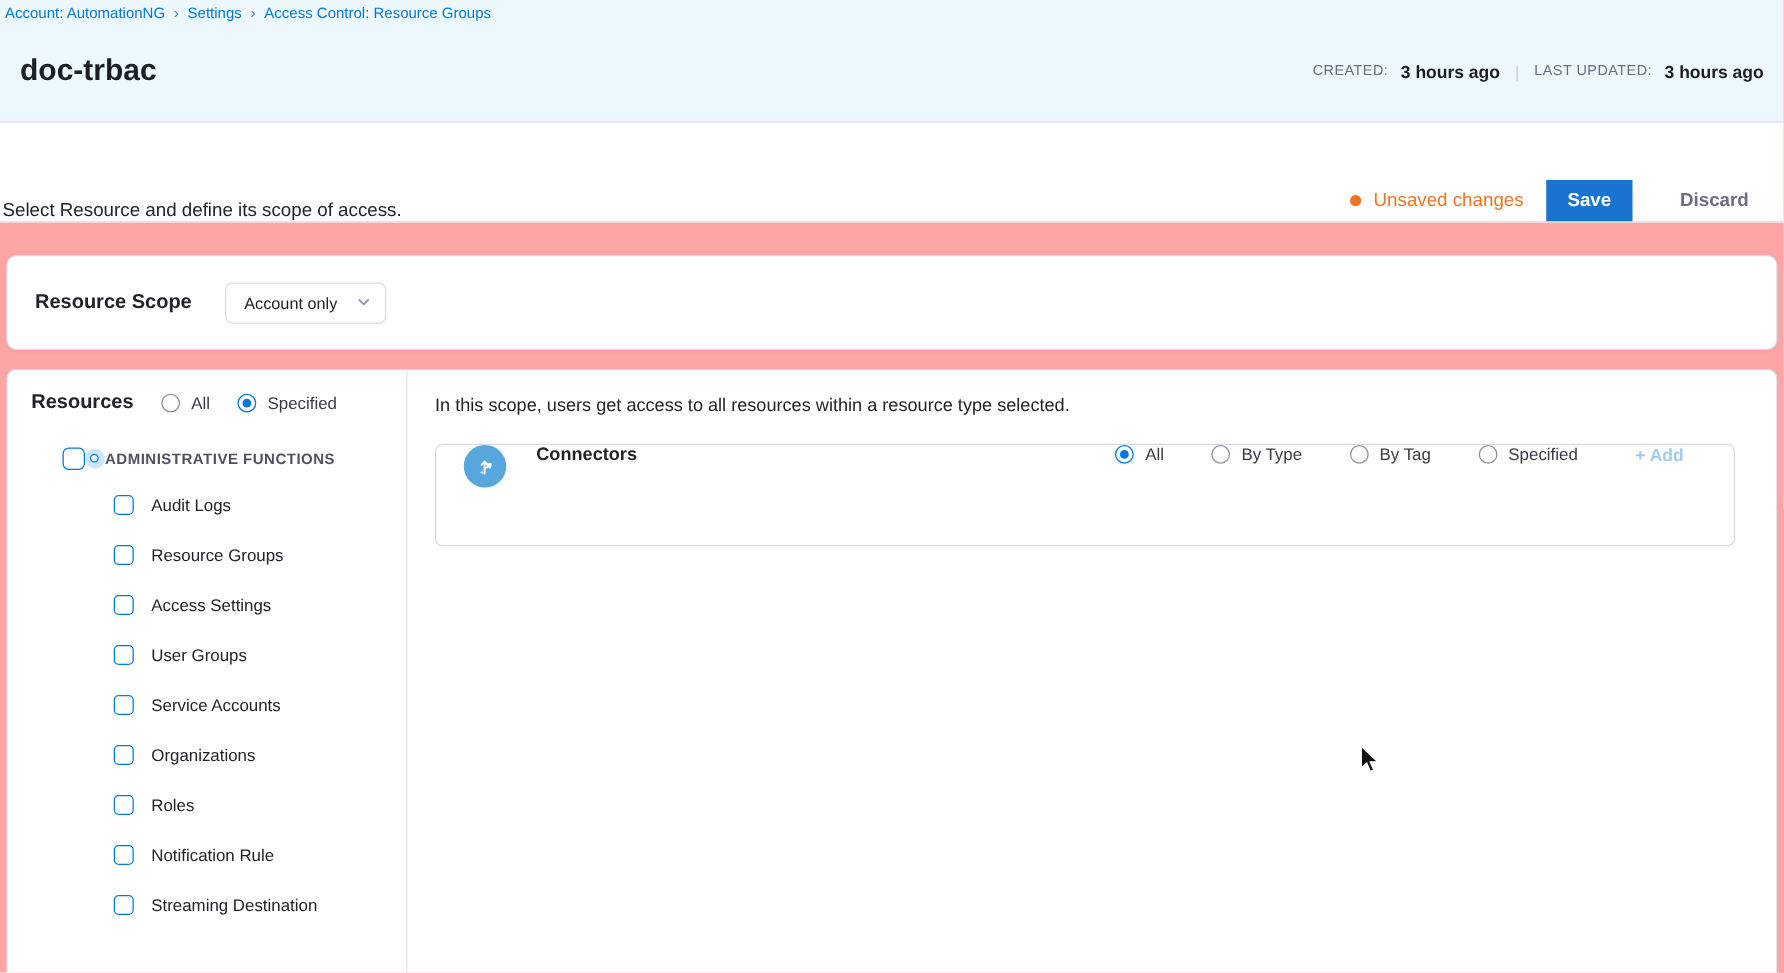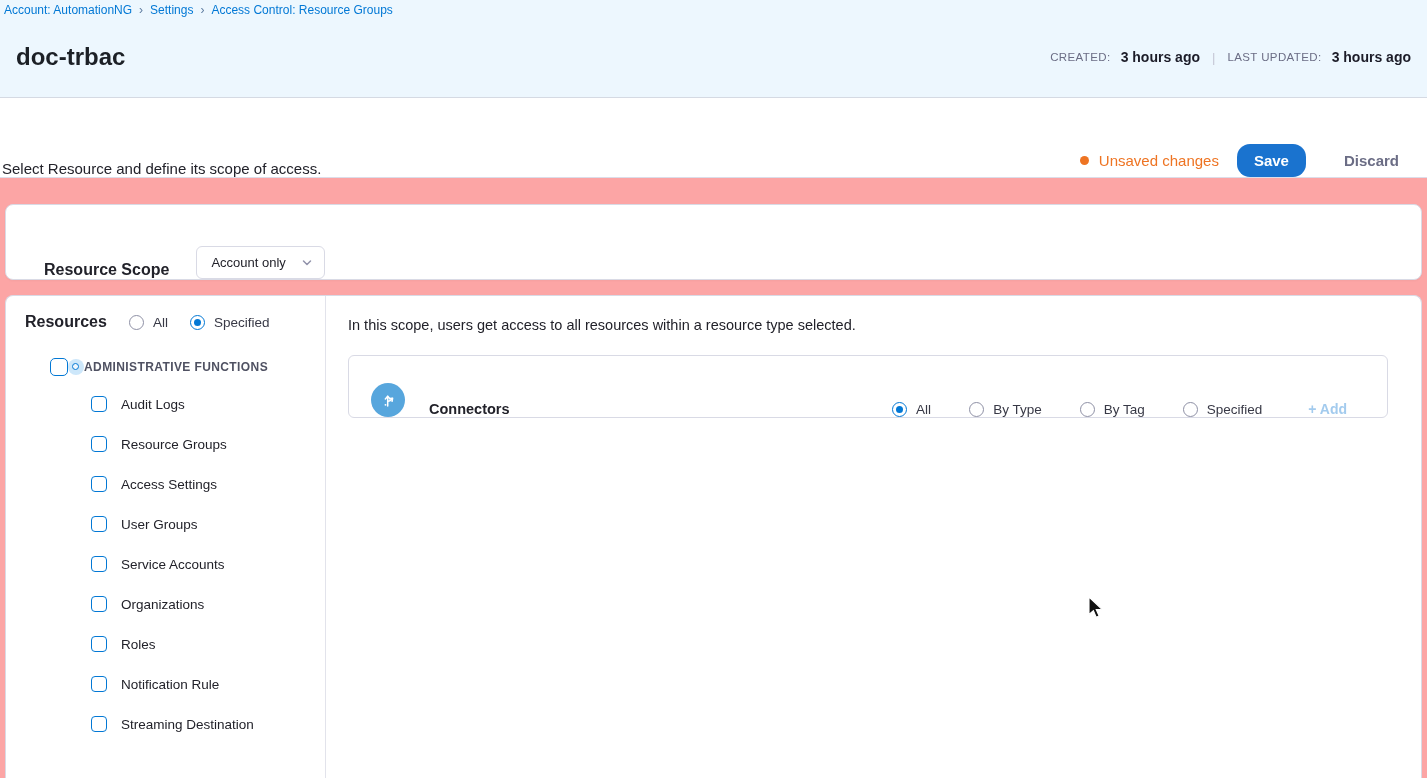--- a/index.html
+++ b/index.html
@@ -25,7 +25,7 @@
   .toolbar-right { margin-left:auto; display:flex; align-items:center; }
   .unsaved { display:flex; align-items:center; gap:10px; color:#ee7423; font-size:15px; margin-right:18px; }
   .unsaved-dot { width:9px; height:9px; border-radius:50%; background:#ee7423; }
-  .btn-save { background:#1a73cf; color:#fff; border:none; border-radius:13px; font-size:15px; font-weight:700; padding:8px 17px; cursor:pointer; font-family:inherit; }
+  .btn-save { background:#1a73cf; color:#fff; border:none; border-radius:0; font-size:15px; font-weight:700; padding:8px 17px; cursor:pointer; font-family:inherit; }
   .btn-discard { background:none; border:none; color:#6b6d85; font-size:15px; font-weight:700; margin-left:38px; cursor:pointer; font-family:inherit; }
 
   

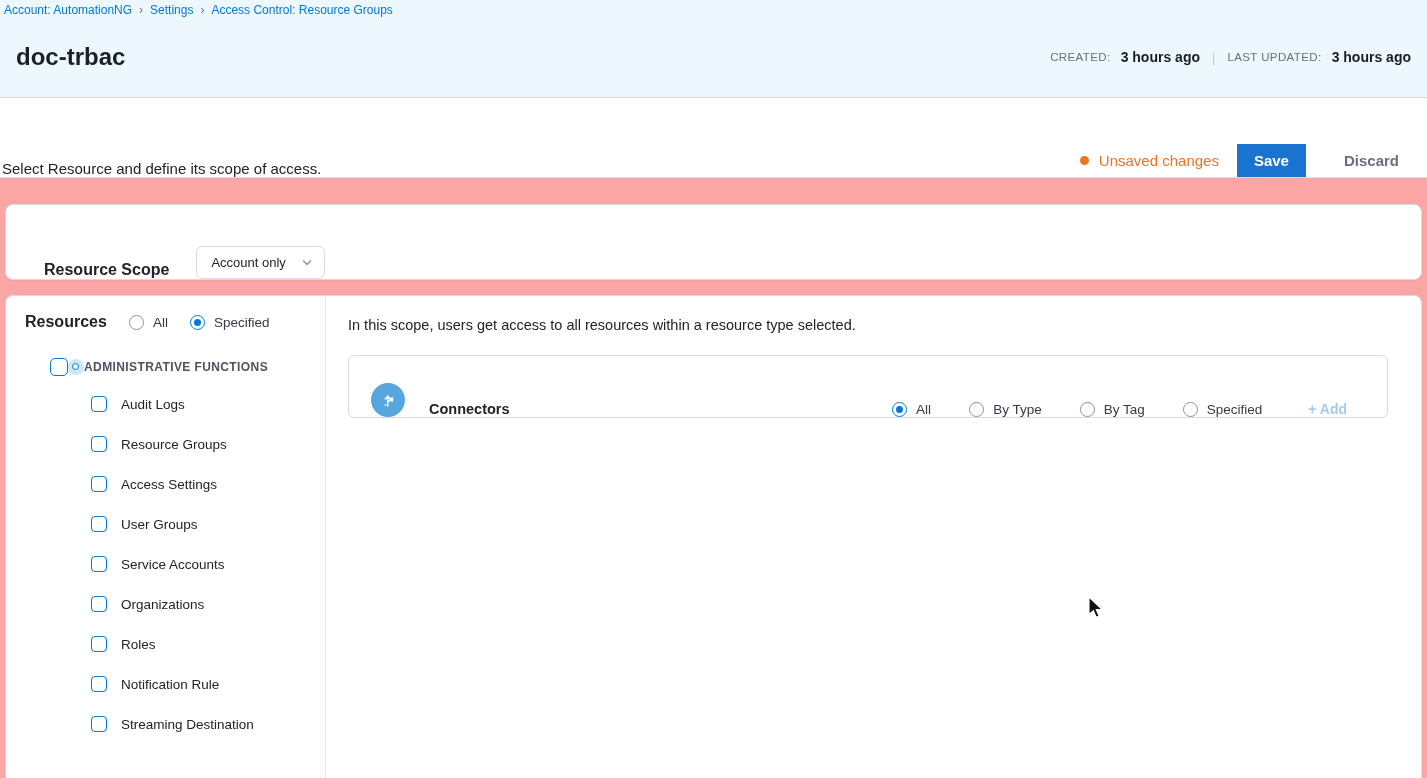--- a/index.html
+++ b/index.html
@@ -31,7 +31,7 @@
   
   .main { padding:26px 5px 0 5px; }
   .card { background:#fff; border:1px solid #d9dae5; border-radius:8px; box-shadow:0 1px 2px rgba(40,41,61,.04); }
-  .scope-card { height:76px; display:flex; align-items:flex-end; padding-left:38px; gap:27px; }
+  .scope-card { height:76px; display:flex; align-items:center; padding-left:22px; gap:27px; }
   .scope-label { font-size:16px; font-weight:700; color:#22222a; }
   .dropdown { display:inline-flex; align-items:center; gap:16px; height:33px; padding:0 12px 0 14px; border:1px solid #d9dae5; border-radius:6px; background:#fff; font-size:13px; font-weight:500; color:#22222a; cursor:pointer; }
   .chev-down { width:10px; height:10px; color:#9293ab; }

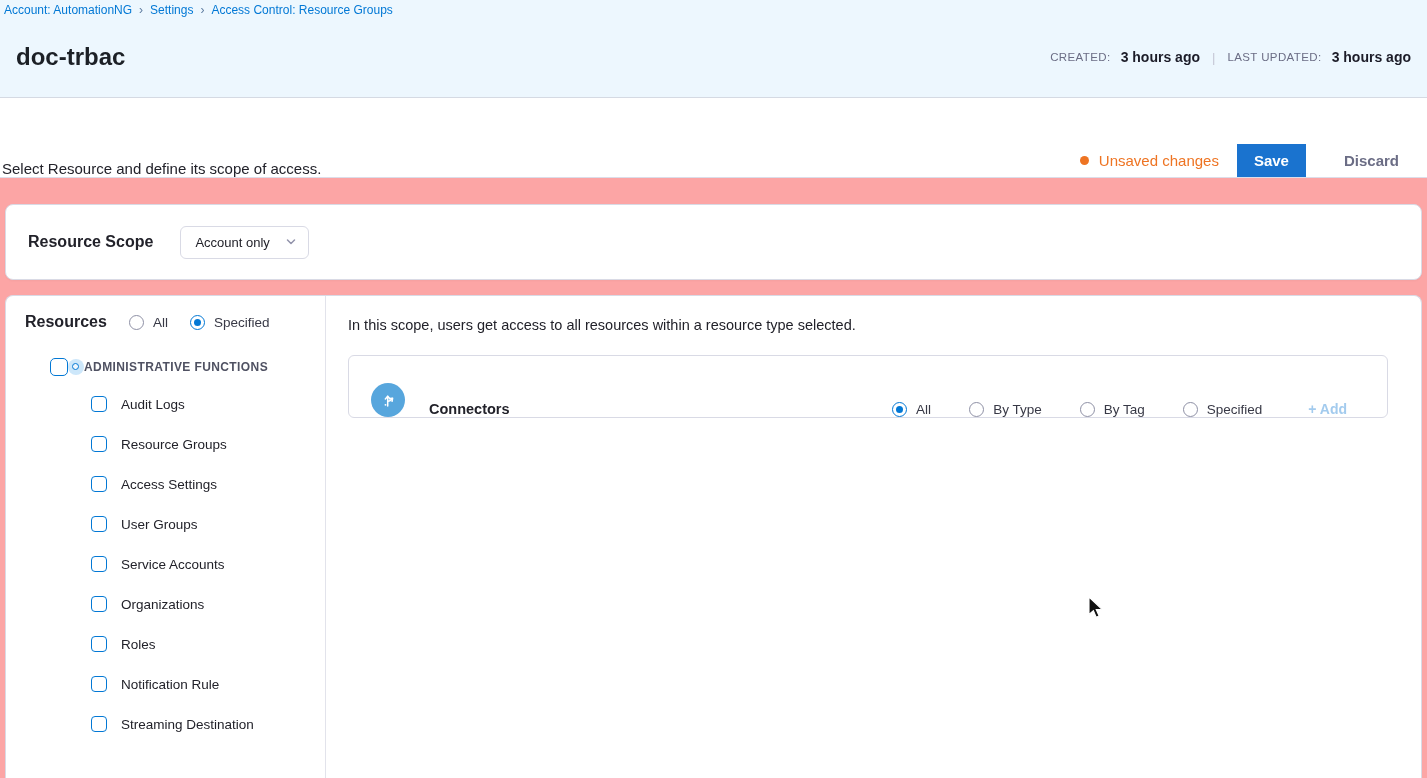--- a/index.html
+++ b/index.html
@@ -60,7 +60,7 @@
 
   .right-pane { flex:1; padding:21px 33px 0 22px; }
   .scope-desc { font-size:14.5px; color:#22222a; }
-  .resource-row { margin-top:22px; height:63px; border:1px solid #d9dae5; border-radius:6px; background:#fff; display:flex; align-items:flex-end; padding:0 40px 0 22px; }
+  .resource-row { margin-top:22px; height:82px; border:1px solid #d9dae5; border-radius:6px; background:#fff; display:flex; align-items:flex-start; padding:0 40px 0 22px; }
   .res-icon { width:34px; height:34px; border-radius:50%; background:#57a6dd; display:flex; align-items:center; justify-content:center; flex:0 0 auto; }
   .res-name { font-size:14.5px; font-weight:700; color:#22222a; margin-left:24px; }
   .row-radios { display:flex; align-items:center; margin-left:auto; }

